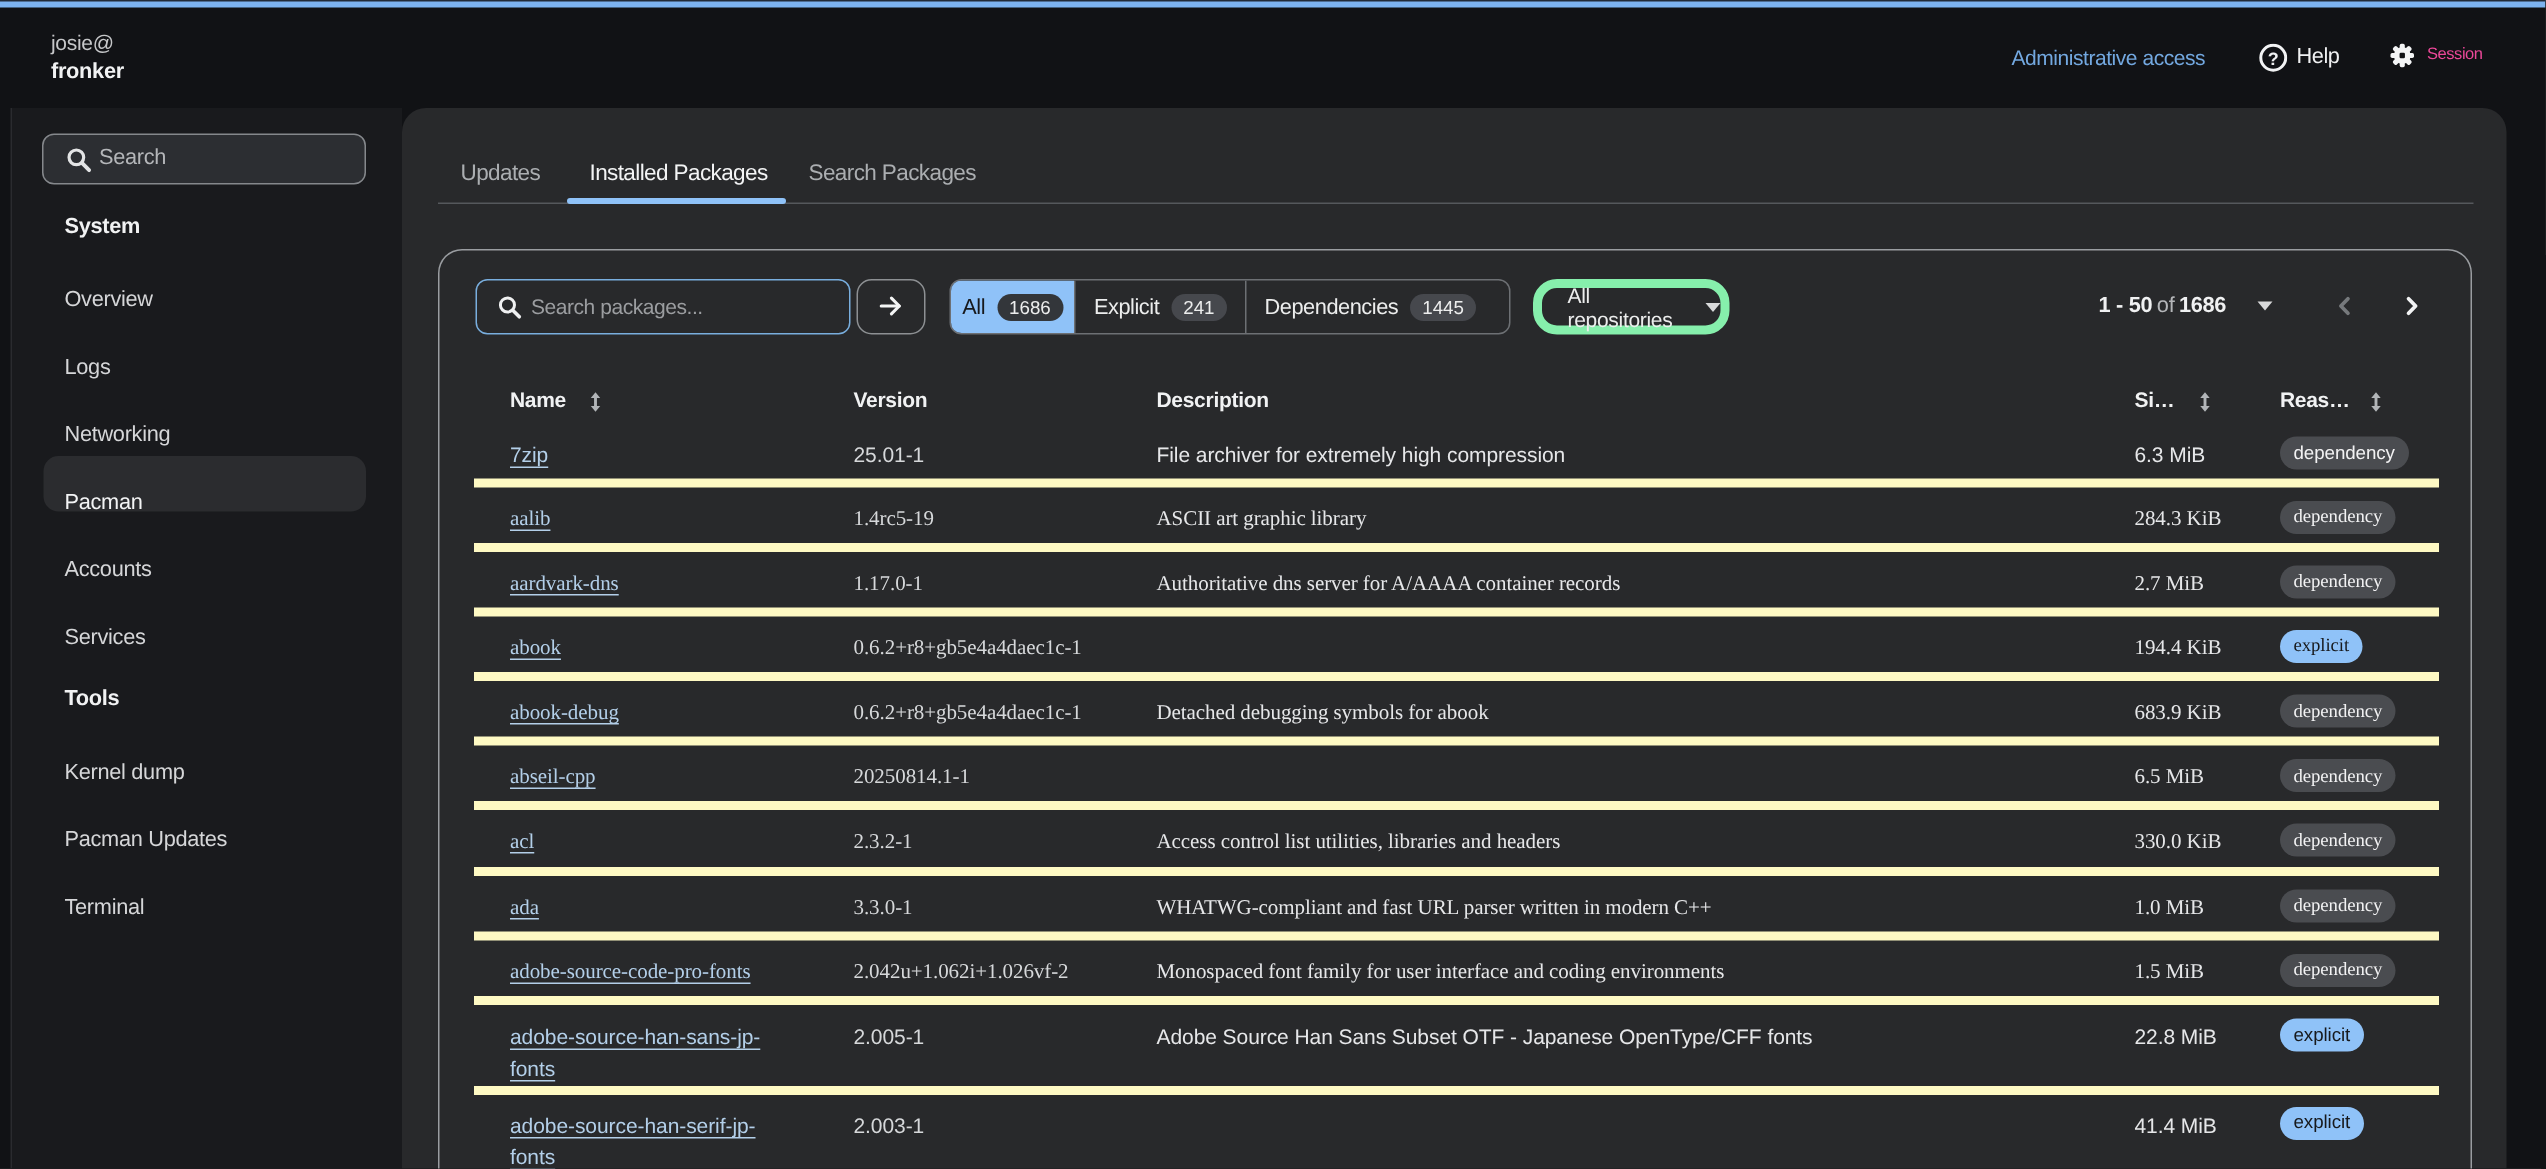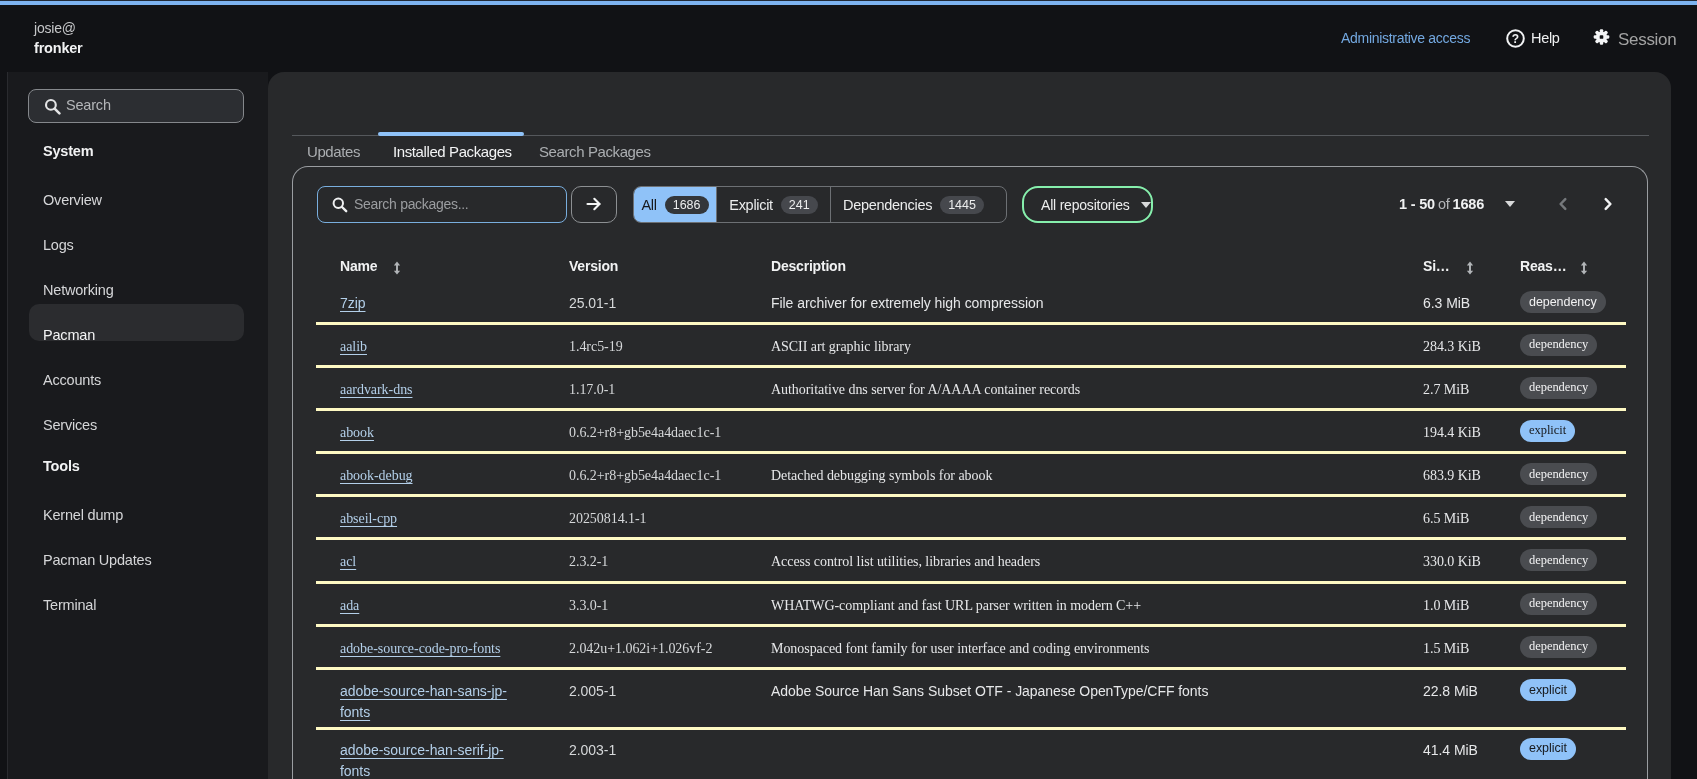--- a/index.html
+++ b/index.html
@@ -13,7 +13,7 @@
   #fronker { left:34px; top:40px; font-size:14.5px; letter-spacing:-0.2px; font-weight:bold; color:#f1f2f3; }
   #adminacc { left:1341px; top:30px; font-size:14px; letter-spacing:-0.3px; color:#73a8e0; }
   #helptxt { left:1531px; top:30px; font-size:14.5px; letter-spacing:-0.3px; color:#eff0f1; }
-  #sesstxt { left:1618px; top:30px; font-size:17px; letter-spacing:-0.3px; color:#a3a3a3; }
+  #sesstxt { left:1618px; top:30px; font-size:11px; letter-spacing:-0.3px; color:#ec4899; }
 
   
   #sbsearch { left:28px; top:89px; width:216px; height:34px; background:#2c2e32; border:1px solid #85888c; border-radius:8px; }

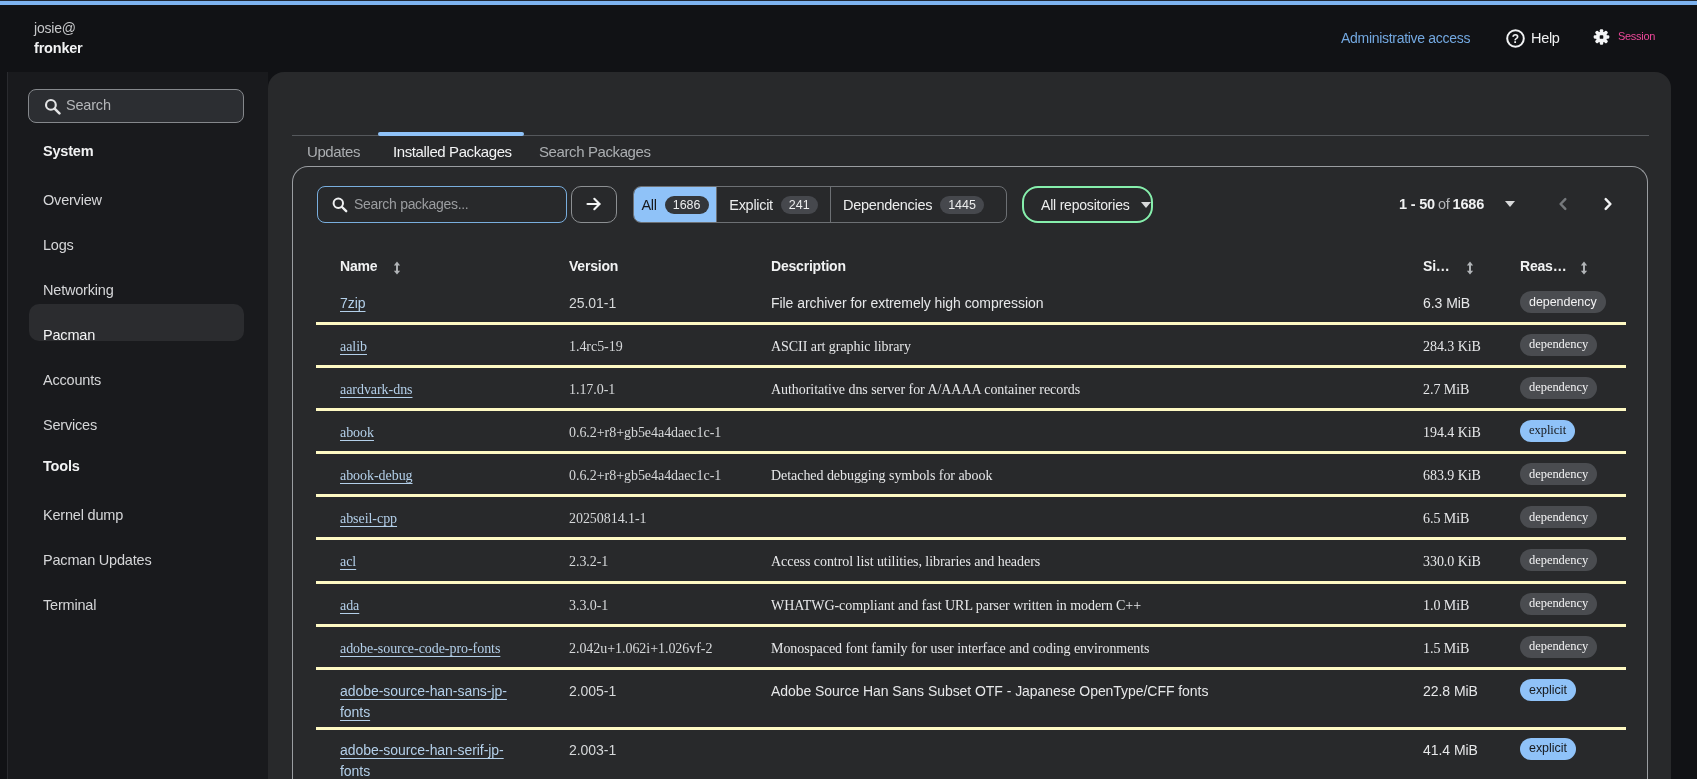--- a/index.html
+++ b/index.html
@@ -24,7 +24,7 @@
 
   
   #panel { left:268px; top:72px; width:1403px; height:707px; background:#28292b; border-radius:16px 16px 0 0; }
-  .tab { font-size:15px; letter-spacing:-0.4px; color:#abaeb1; top:33px; line-height:21px;margin-top:36px; }
+  .tab { font-size:15px; letter-spacing:-0.4px; color:#abaeb1; top:33px; line-height:21px; }
   .tabactive { color:#f3f4f5; }
   #tabline { left:24px; top:63px; width:1357px; height:1px; background:#55585c; }
   #tabblue { left:110px; top:60px; width:146px; height:4px; background:#8fc2f8; border-radius:2px; }

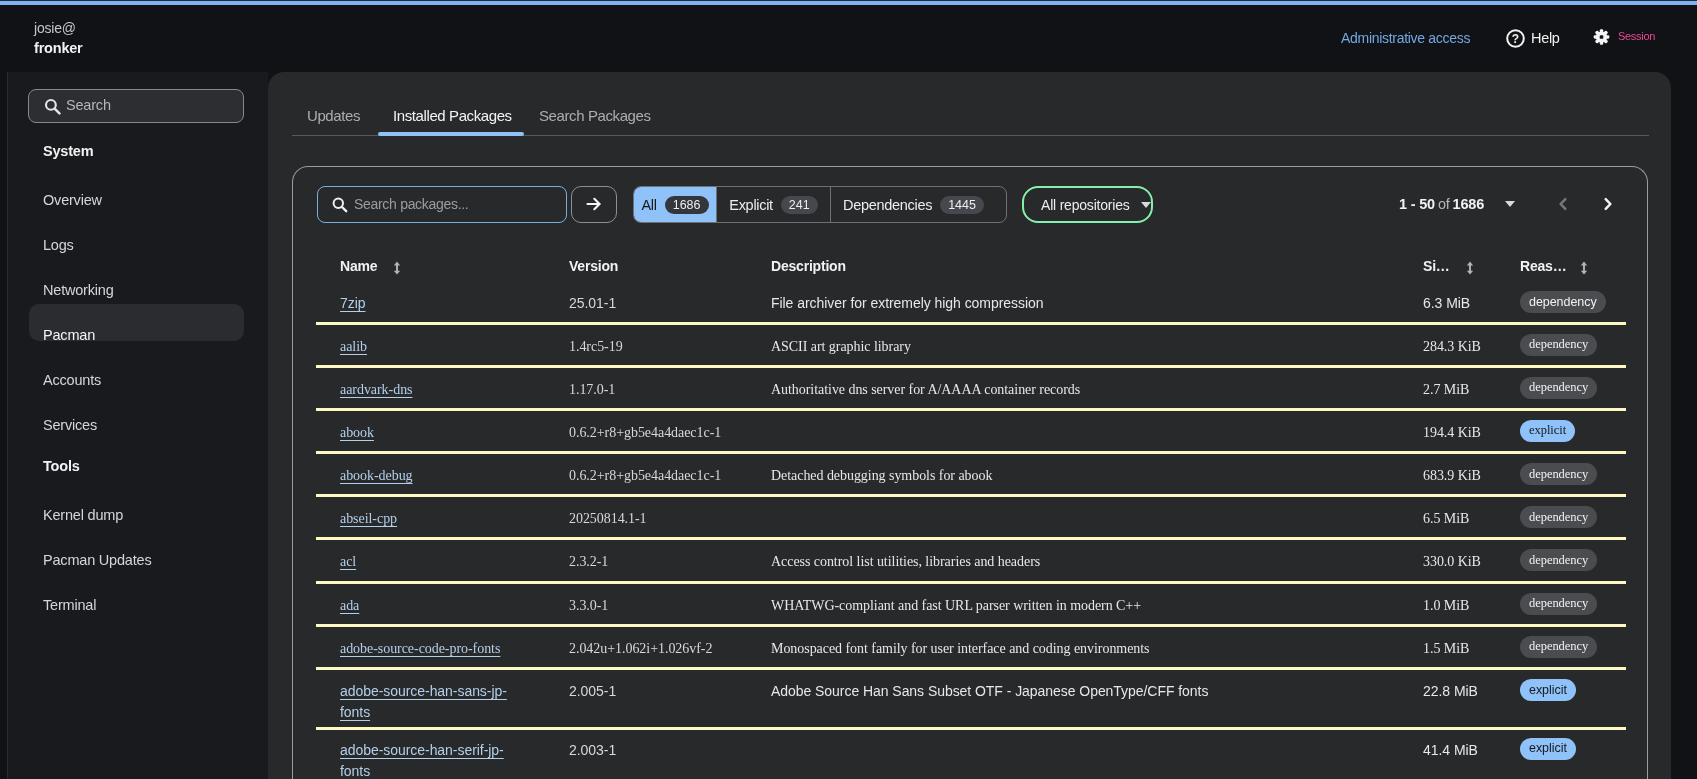--- a/index.html
+++ b/index.html
@@ -43,7 +43,7 @@
   #tgdep { width:166px; color:#eceded; border-left:1px solid #6d7074; }
   .badge { font-size:12.5px; letter-spacing:0; border-radius:10px; padding:2px 8px; background:#46484d; color:#eceded; }
   #tgall .badge { background:#33363a; }
-  #repos { left:729px; top:19px; width:131px; height:37px; border:2px solid #86efac; border-radius:16px; font-size:14px; letter-spacing:-0.2px; color:#eceded; display:flex; align-items:center; padding-left:17px; }
+  #repos { left:729px; top:19px; width:131px; height:37px; border:6px solid #86efac; border-radius:16px; font-size:14px; letter-spacing:-0.2px; color:#eceded; display:flex; align-items:center; padding-left:17px; }
   .caret { width:0; height:0; border-left:5px solid transparent; border-right:5px solid transparent; border-top:6px solid #d8d9da; display:inline-block; }
   #pagetxt { left:1106px; top:29px; font-size:14.5px; letter-spacing:-0.2px; color:#f0f1f2; font-weight:bold; }
   #pagetxt .of { font-weight:normal; color:#b4b6b9; padding:0 3px; }

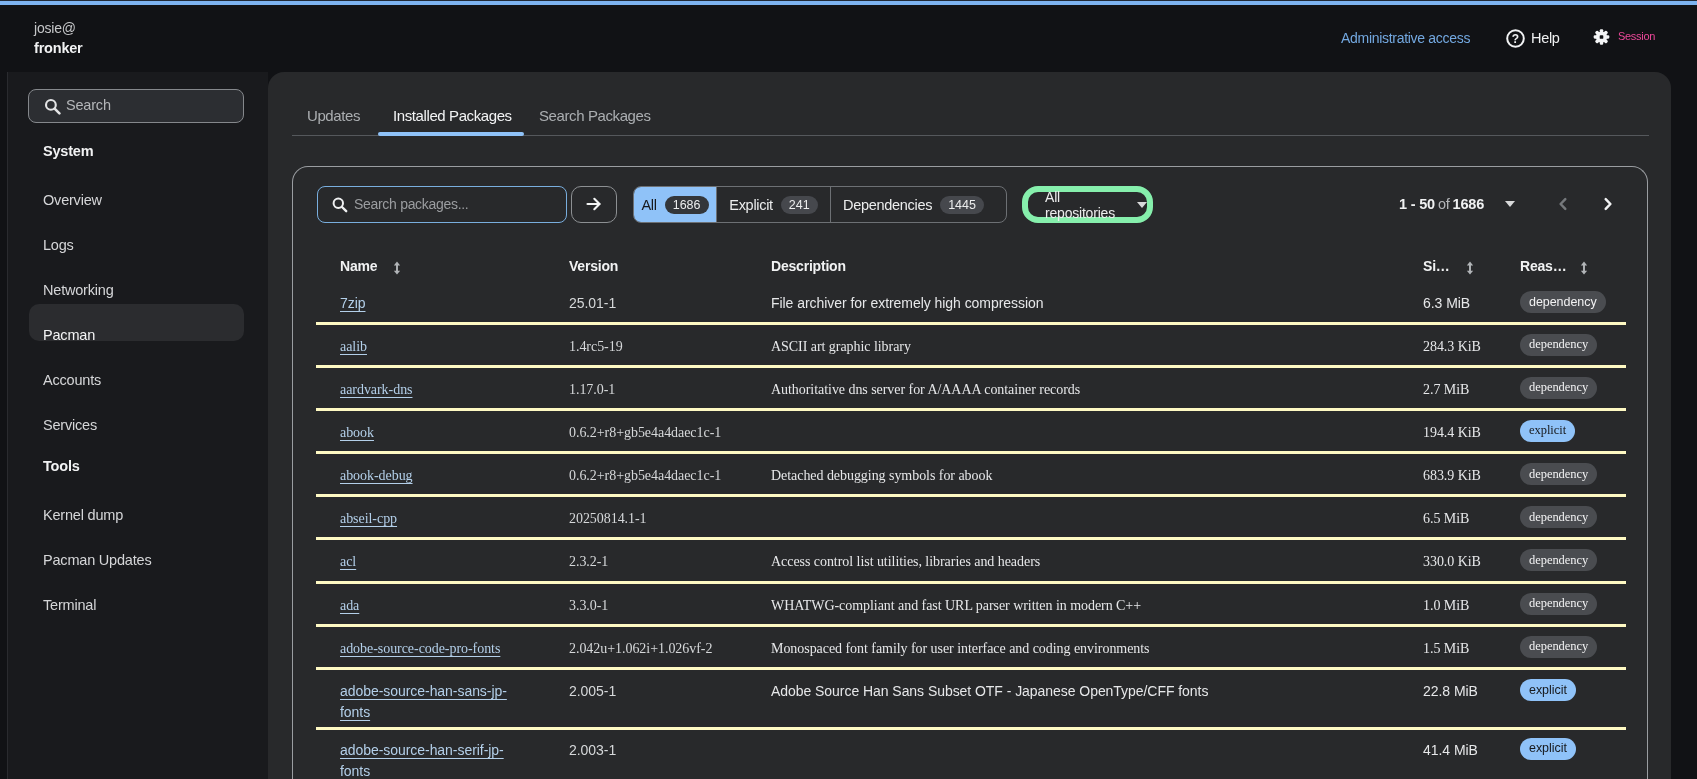--- a/index.html
+++ b/index.html
@@ -51,7 +51,7 @@
 
   
   #tbl { left:23px; top:84px; width:1310px; }
-  .trow { position:relative; border-bottom:3px solid #fef9c3; }
+  .trow { position:relative; border-bottom:6px solid #fef9c3; }
   .trow:last-child { border-bottom:none; }
   .cell { position:absolute; font-size:14px; letter-spacing:-0.05px; }
   .c-name { left:24px; top:11px; width:190px; line-height:21.2px; }

